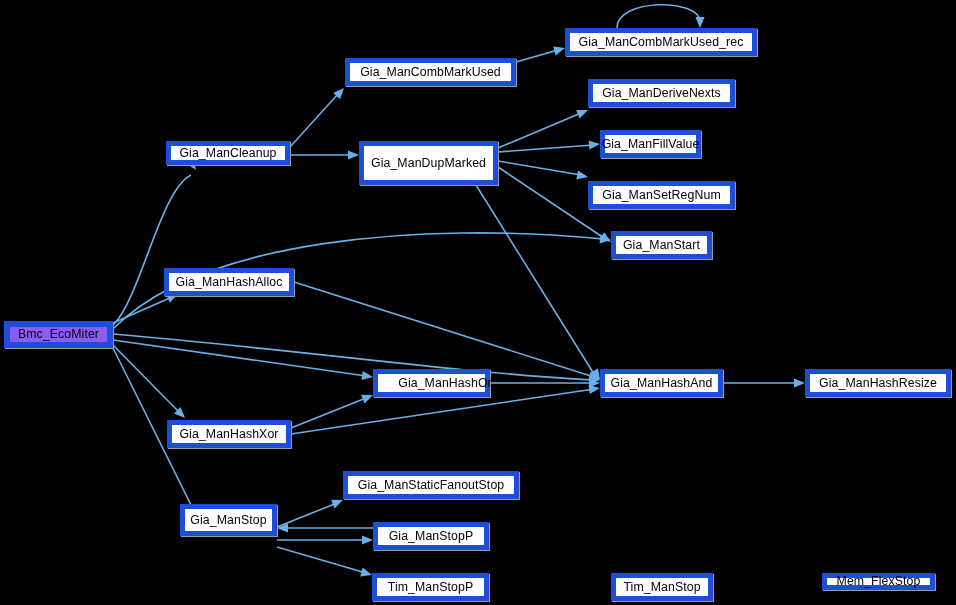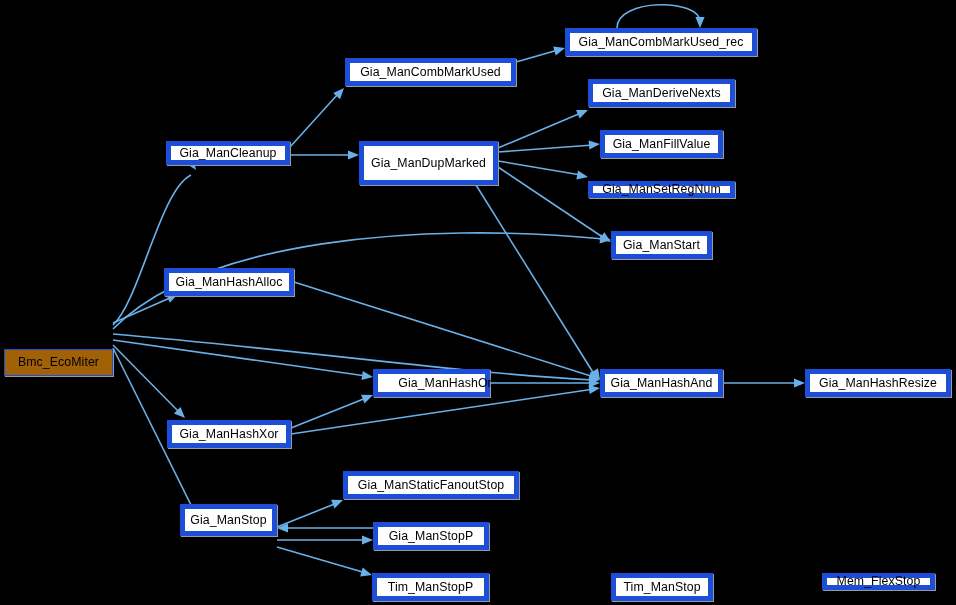--- a/index.html
+++ b/index.html
@@ -127,7 +127,7 @@
       <div class="node" style="left: 588px; top: 79px; width: 147px; height: 28px;">
         <span class="node-label">Gia_ManDeriveNexts</span>
       </div>
-      <div class="node" style="left: 600px; top: 130px; width: 123px; height: 28px;">
+      <div class="node" style="left: 600px; top: 130px; width: 101px; height: 28px;">
         <span class="node-label">Gia_ManFillValue</span>
       </div>
       <div class="node" style="left: 588px; top: 181px; width: 147px; height: 17px;">

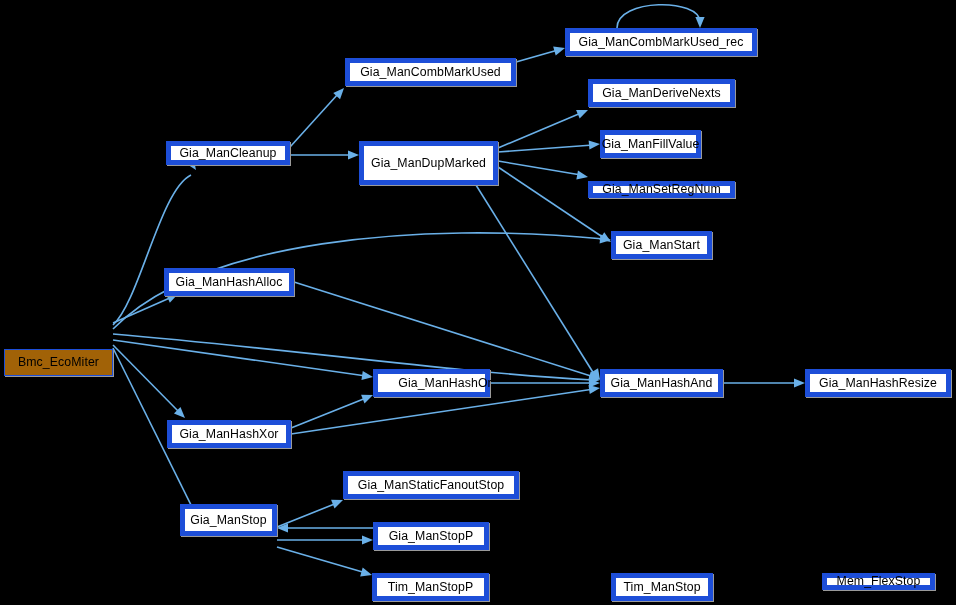--- a/index.html
+++ b/index.html
@@ -130,7 +130,7 @@
       <div class="node" style="left: 600px; top: 130px; width: 101px; height: 28px;">
         <span class="node-label">Gia_ManFillValue</span>
       </div>
-      <div class="node" style="left: 588px; top: 181px; width: 147px; height: 17px;">
+      <div class="node" style="left: 588px; top: 181px; width: 147px; height: 28px;">
         <span class="node-label">Gia_ManSetRegNum</span>
       </div>
       <div class="node" style="left: 611px; top: 231px; width: 101px; height: 28px;">

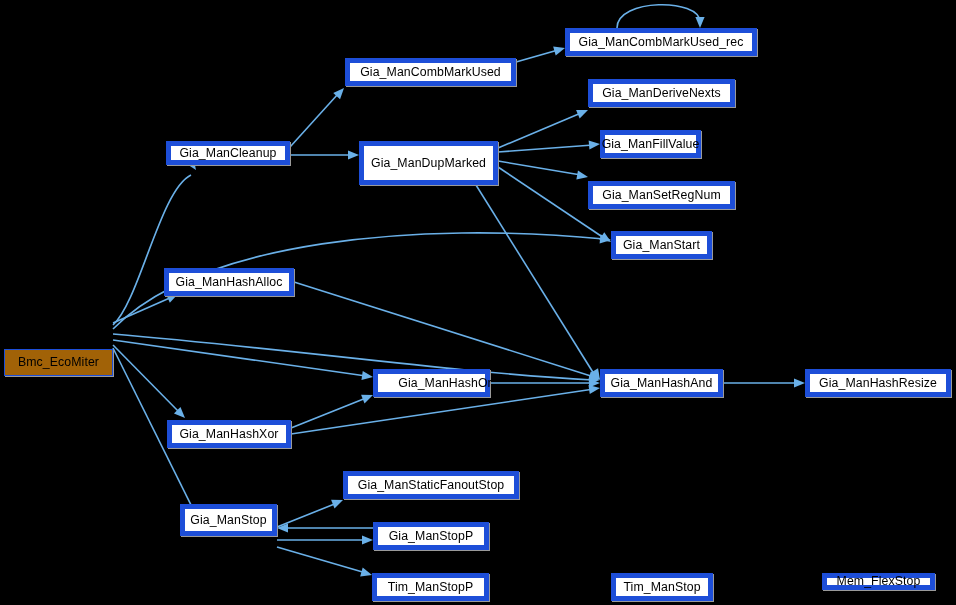--- a/index.html
+++ b/index.html
@@ -41,9 +41,8 @@
     z-index: 2;
   }
   .node.root {
-    background: #a16207;
-    border: 1px solid #1d4ed8;
-    margin-top: 28px;
+    background: #8b5cf6;
+    border: 6px solid #1d4ed8;
   }
   .node-label {
     display: block;

